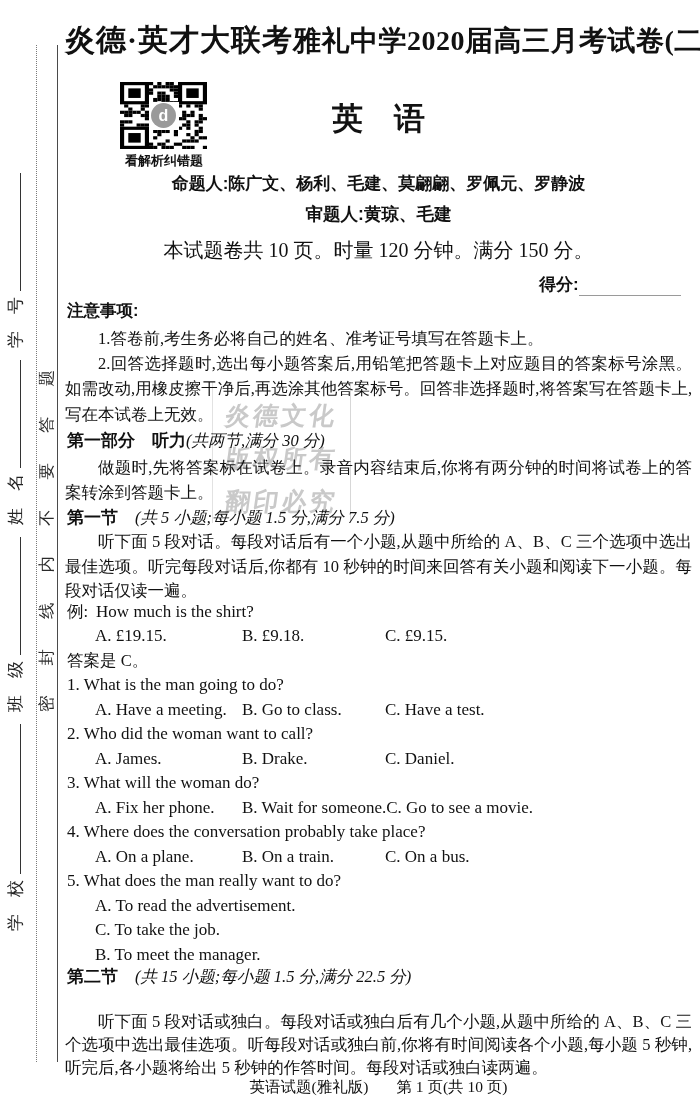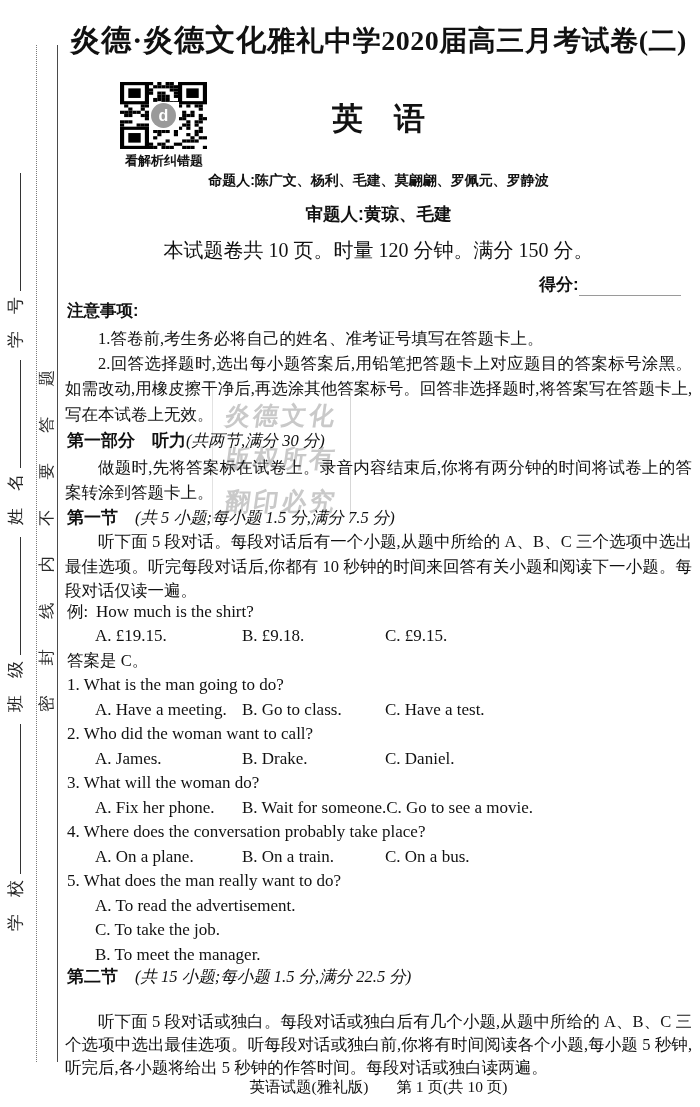--- a/index.html
+++ b/index.html
@@ -116,7 +116,7 @@
   <div class="content">
 
     <div class="abs paper-title center">
-      <span class="calli">炎德·炎德文化</span><span>雅礼中学2020届高三月考试卷(二)</span>
+      <span class="calli">炎德·英才大联考</span><span>雅礼中学2020届高三月考试卷(二)</span>
     </div>
 
     <div class="qr-block">

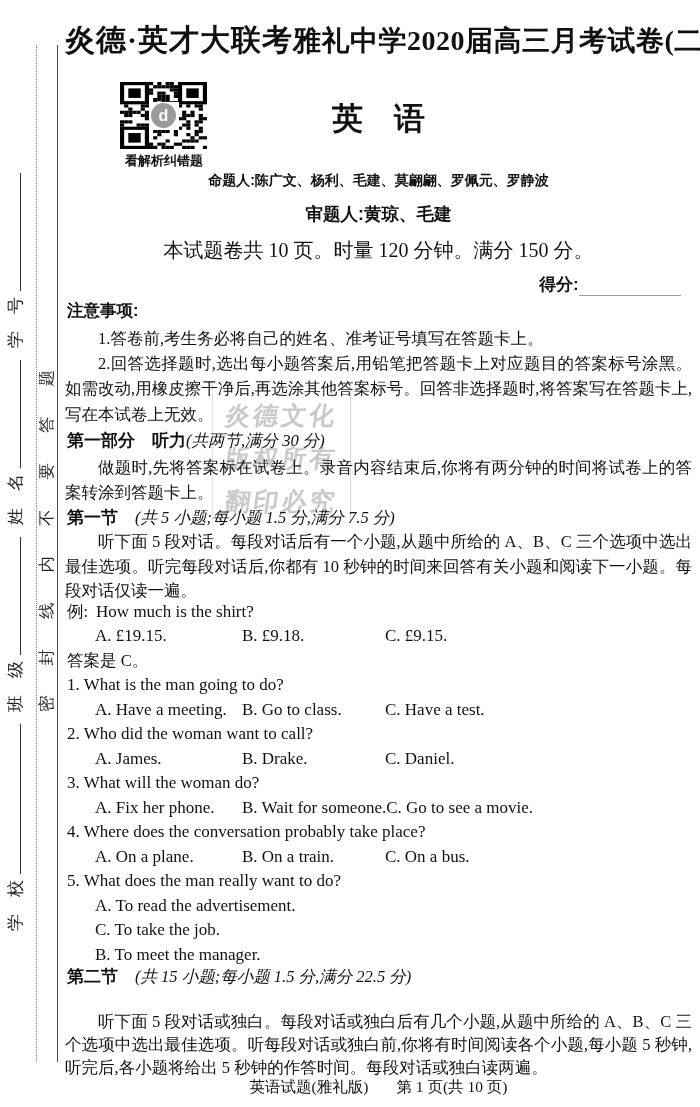--- a/index.html
+++ b/index.html
@@ -62,7 +62,7 @@
   .qr-caption { width:88px; text-align:center; font-size:13px; margin-top:3px;
     font-family:"Liberation Sans","DejaVu Sans",sans-serif; font-weight:bold; }
   .subject { top:98px; font-size:31px; }
-  .setters { top:172px; font-size:14px; }
+  .setters { top:172px; font-size:17px; }
   .reviewers { top:202px; font-size:17.5px; }
   .paper-info { top:237px; font-size:20px; }
   .score-row { top:273px; left:474px; width:157px; white-space:nowrap; }

